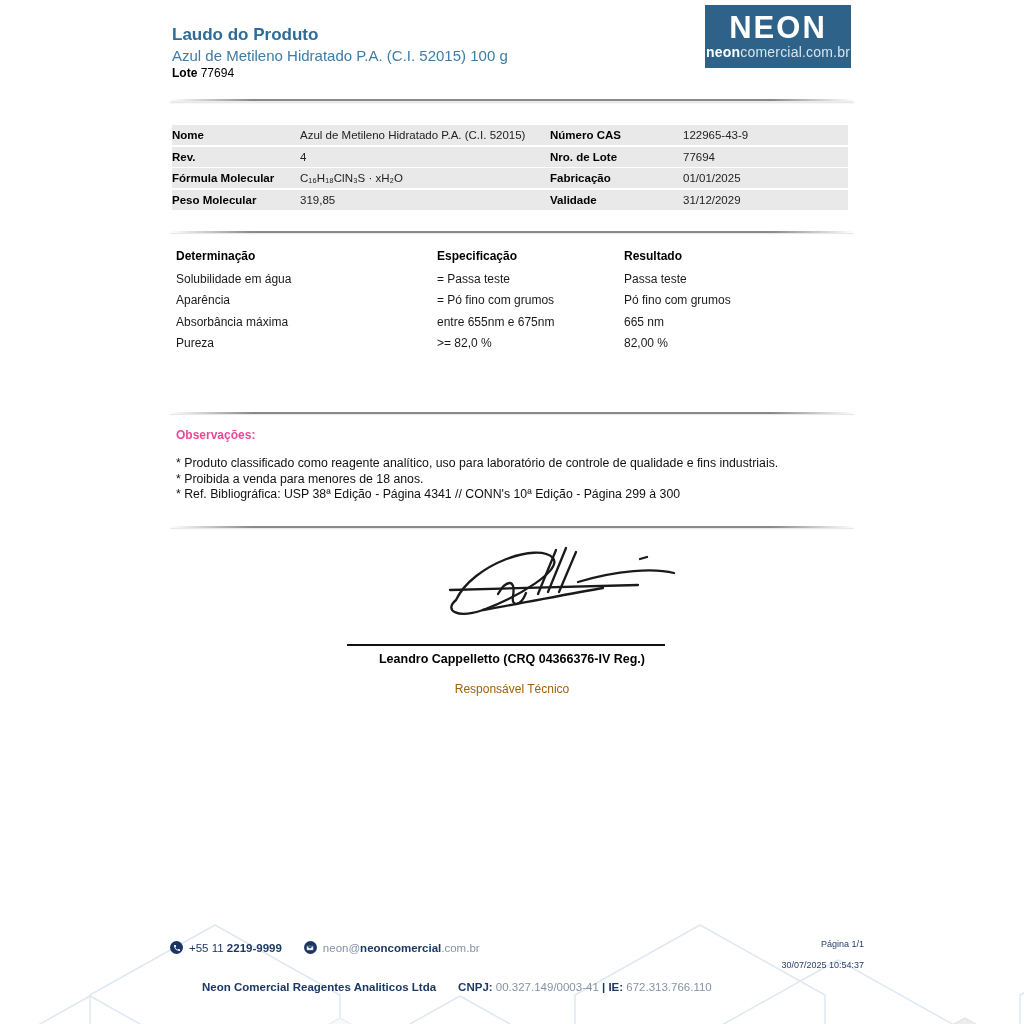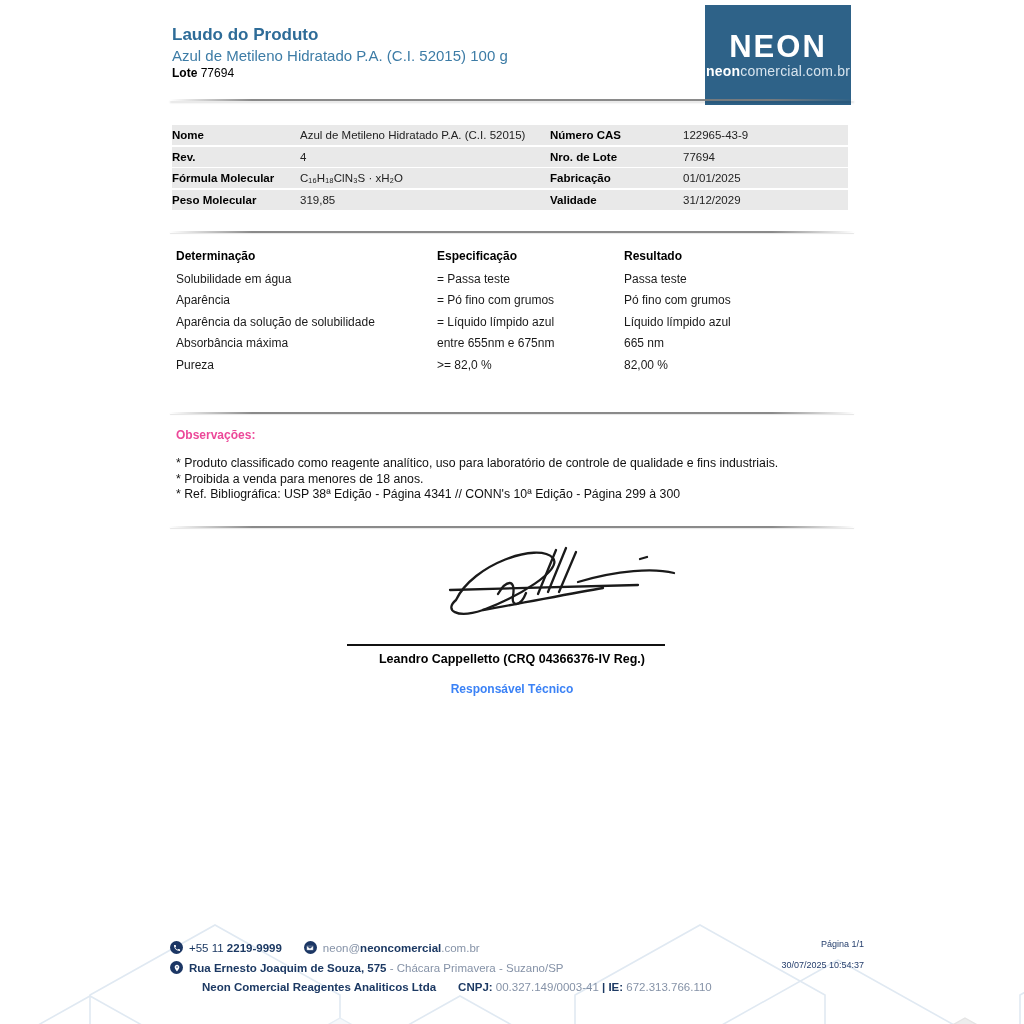--- a/index.html
+++ b/index.html
@@ -11,7 +11,7 @@
   .doc-subtitle{position:absolute;left:172px;top:47px;font-size:15px;color:#3d7ca6;}
   .lote-line{position:absolute;left:172px;top:66px;font-size:12px;color:#000;}
   .lote-line .lbl{font-weight:bold;}
-  .logo-box{position:absolute;left:705px;top:5px;width:146px;height:100px;background:#2e6288;
+  .logo-box{position:absolute;left:705px;top:5px;width:146px;height:63px;background:#2e6288;
             display:flex;flex-direction:column;align-items:center;justify-content:center;}
   .logo-name{color:#ffffff;font-size:31px;font-weight:bold;letter-spacing:2px;line-height:30px;}
   .logo-site{color:#d7e4ee;font-size:14px;letter-spacing:.2px;margin-top:1px;}

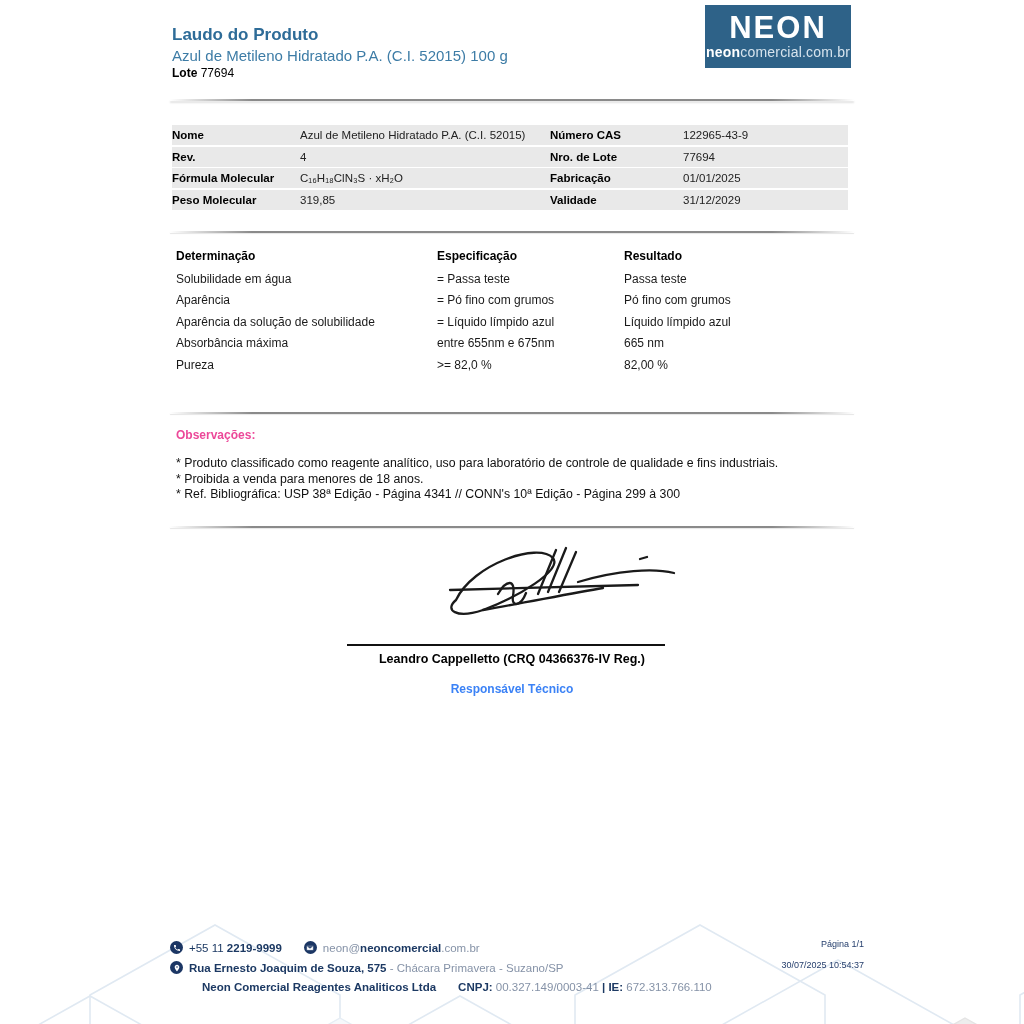--- a/index.html
+++ b/index.html
@@ -134,11 +134,6 @@
       <span class="det-c3">Pó fino com grumos</span>
     </div>
     <div class="det-row">
-      <span class="det-c1">Aparência da solução de solubilidade</span>
-      <span class="det-c2">= Líquido límpido azul</span>
-      <span class="det-c3">Líquido límpido azul</span>
-    </div>
-    <div class="det-row">
       <span class="det-c1">Absorbância máxima</span>
       <span class="det-c2">entre 655nm e 675nm</span>
       <span class="det-c3">665 nm</span>

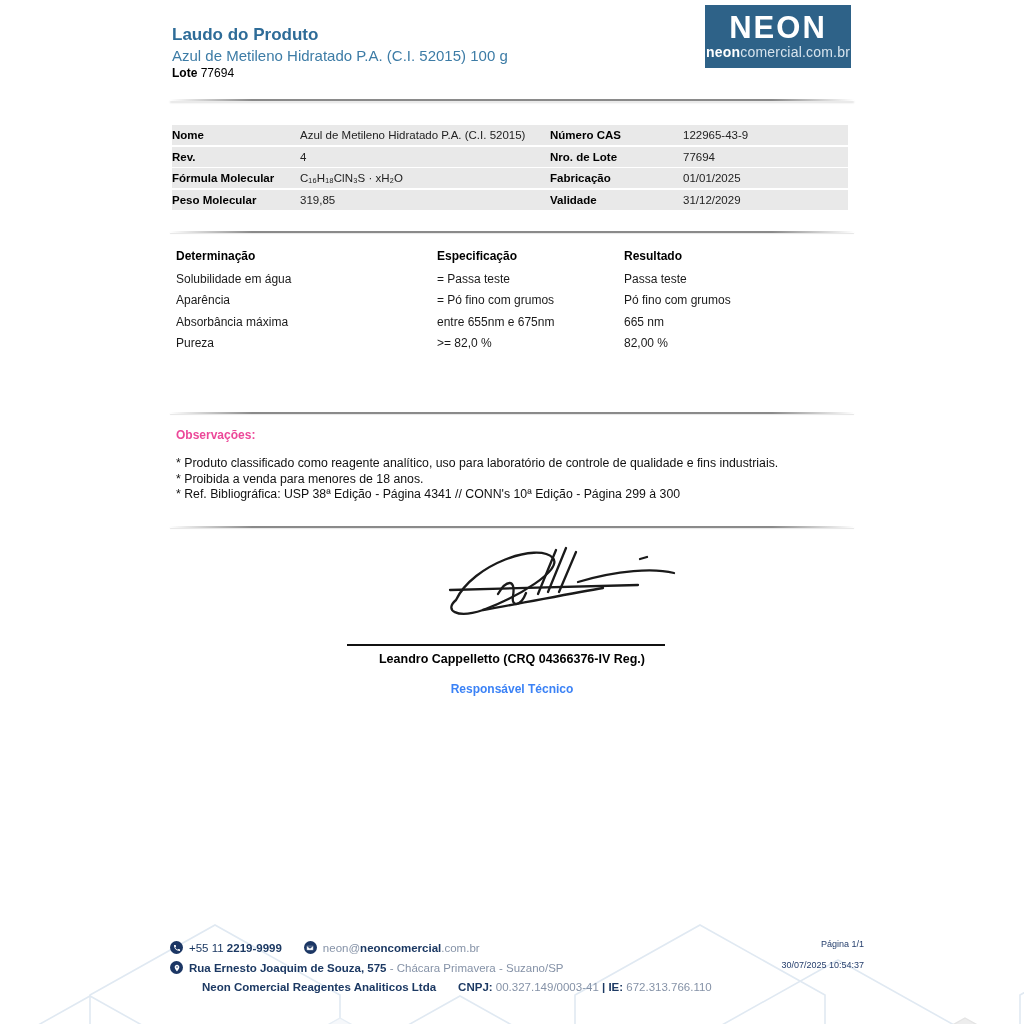--- a/index.html
+++ b/index.html
@@ -52,7 +52,7 @@
   .sig-line{position:absolute;left:347px;top:644px;width:318px;height:2px;background:#111;}
   .sig-name{position:absolute;left:170px;top:652px;width:684px;text-align:center;
             font-size:12.5px;font-weight:bold;color:#000;}
-  .sig-role{position:absolute;left:170px;top:682px;width:684px;text-align:center;font-size:12px;color:#3b82f6;font-weight:bold;}
+  .sig-role{position:absolute;left:170px;top:682px;width:684px;text-align:center;font-size:12px;color:#a16207;}
 
   
   .hex-bg{position:absolute;left:0;top:918px;width:1024px;height:106px;}

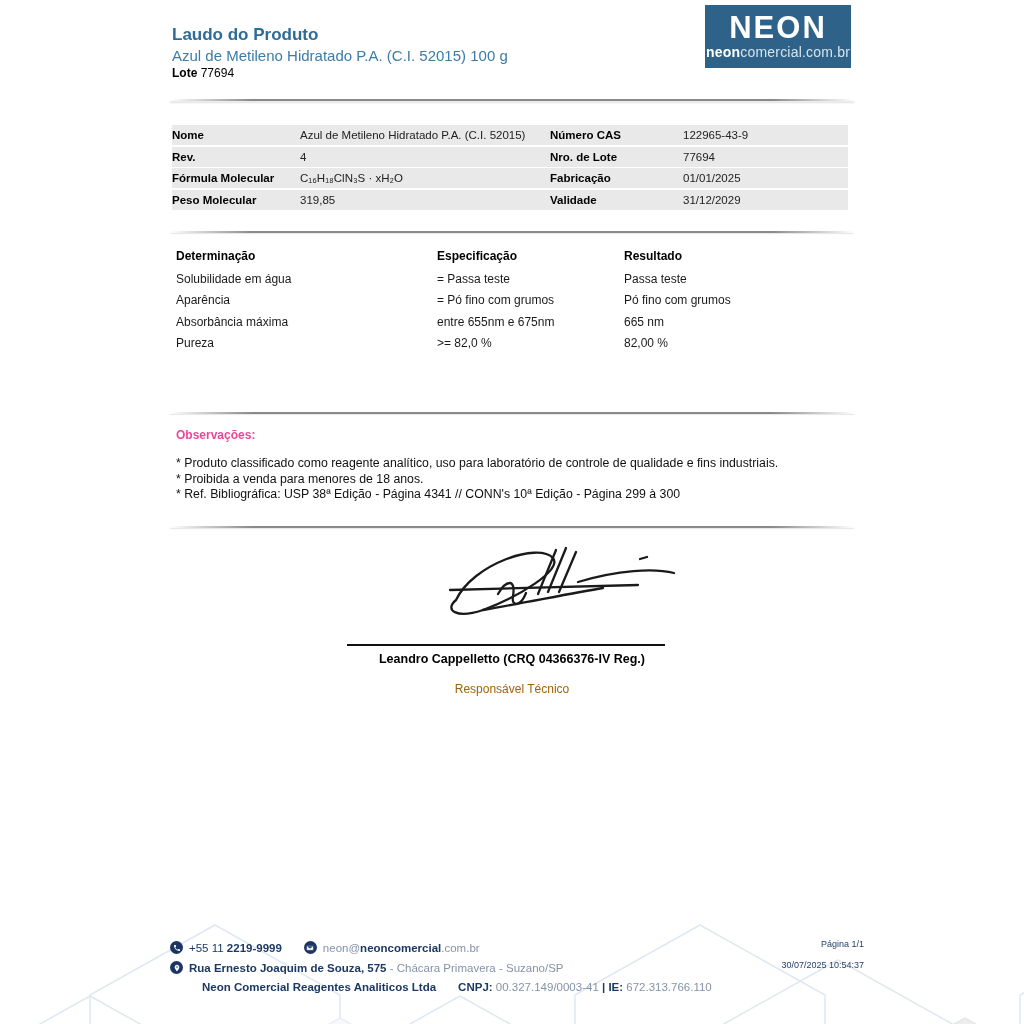--- a/index.html
+++ b/index.html
@@ -195,11 +195,6 @@
         </svg></span><span class="f-muted">neon@</span><span class="f-bold">neoncomercial</span><span class="f-muted">.com.br</span>
   </div>
 
-  <div class="f-line f-line-2">
-    <span class="f-icon"><svg width="8" height="8" viewBox="0 0 24 24">
-          <path fill="#ffffff" d="M12 2C8.1 2 5 5.1 5 9c0 5.2 7 13 7 13s7-7.8 7-13c0-3.9-3.1-7-7-7zm0 9.5c-1.4 0-2.5-1.1-2.5-2.5S10.6 6.5 12 6.5s2.5 1.1 2.5 2.5-1.1 2.5-2.5 2.5z"></path>
-        </svg></span><span class="f-bold">Rua Ernesto Joaquim de Souza, 575</span><span class="f-muted"> - Chácara Primavera - Suzano/SP</span>
-  </div>
 
   <div class="f-line f-line-3">
     <span class="f-bold">Neon Comercial Reagentes Analiticos Ltda</span><span class="f-gap"></span><span class="f-bold">CNPJ:</span><span class="f-muted"> 00.327.149/0003-41 </span><span class="f-bold">|</span><span class="f-bold"> IE:</span><span class="f-muted"> 672.313.766.110</span>

